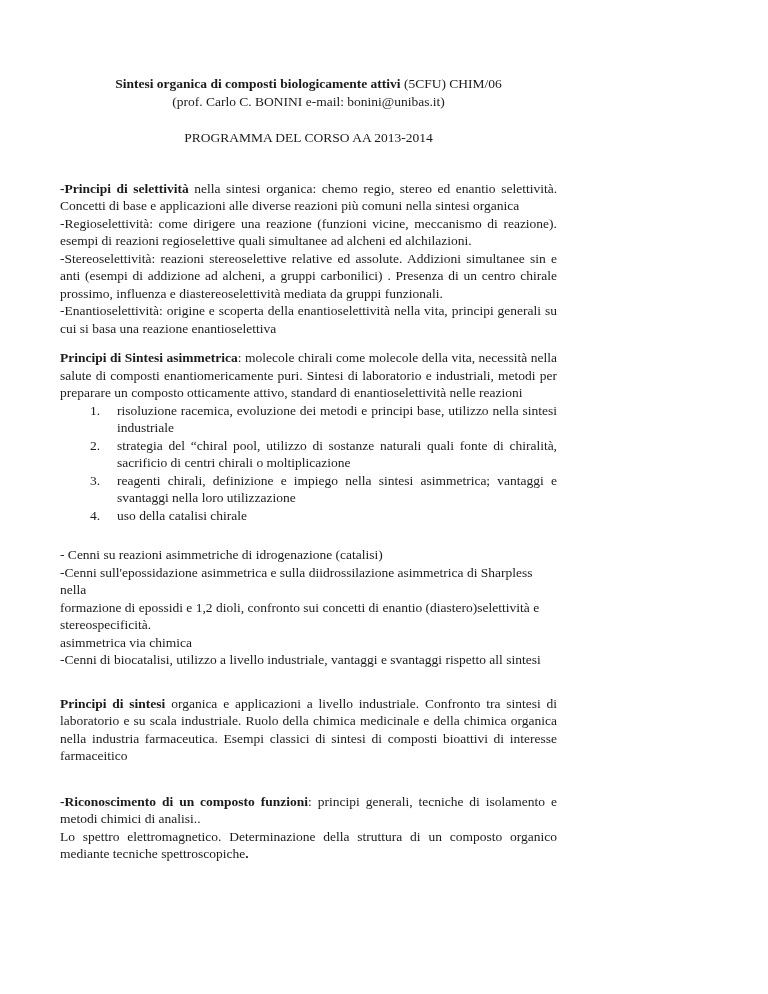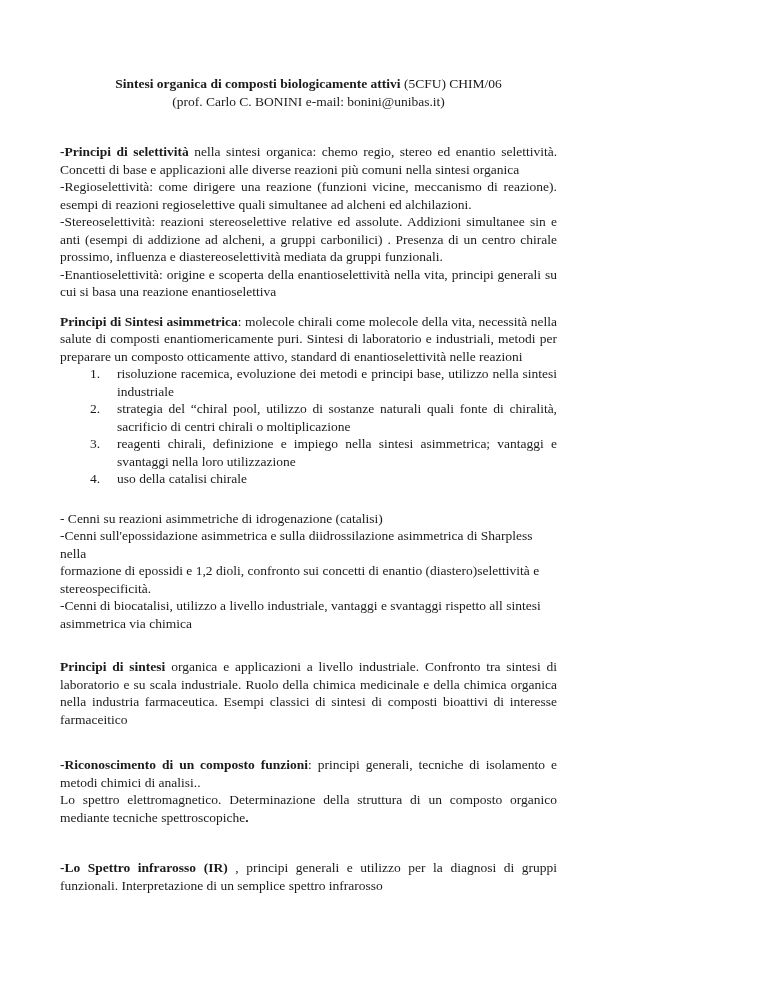--- a/index.html
+++ b/index.html
@@ -53,6 +53,7 @@
   <div>
     <p class="center"><span class="bold">Sintesi organica di composti biologicamente attivi</span><span> (5CFU) CHIM/06</span></p>
     <p class="center">(prof. Carlo C. BONINI  e-mail: bonini@unibas.it)</p>
+    <p class="center program-line">PROGRAMMA DEL CORSO  AA 2013-2014</p>
   </div>
 
   <div class="section-selectivity">

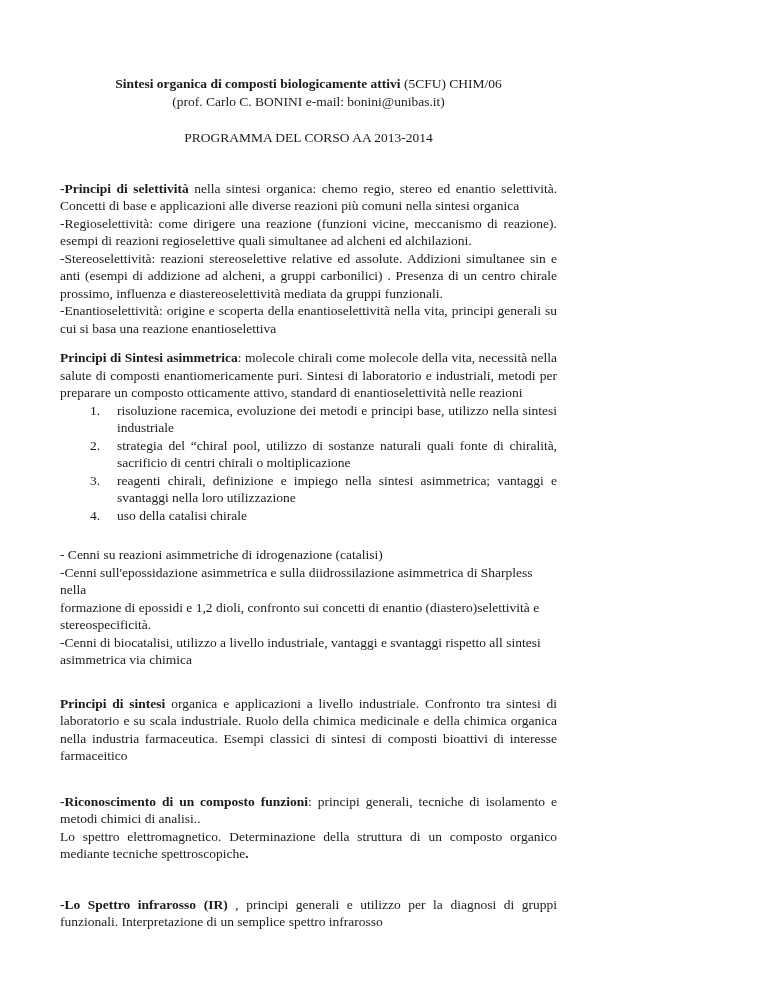--- a/index.html
+++ b/index.html
@@ -90,8 +90,8 @@
     <p>-Cenni sull'epossidazione asimmetrica  e sulla diidrossilazione asimmetrica  di Sharpless  nella</p>
     <p>formazione di epossidi e 1,2 dioli, confronto sui concetti di enantio (diastero)selettività e</p>
     <p>stereospecificità.</p>
+    <p>asimmetrica via chimica</p>
     <p>-Cenni di biocatalisi, utilizzo a livello industriale, vantaggi e svantaggi rispetto all  sintesi</p>
-    <p>asimmetrica via chimica</p>
   </div>
 
   <div class="section-principles">

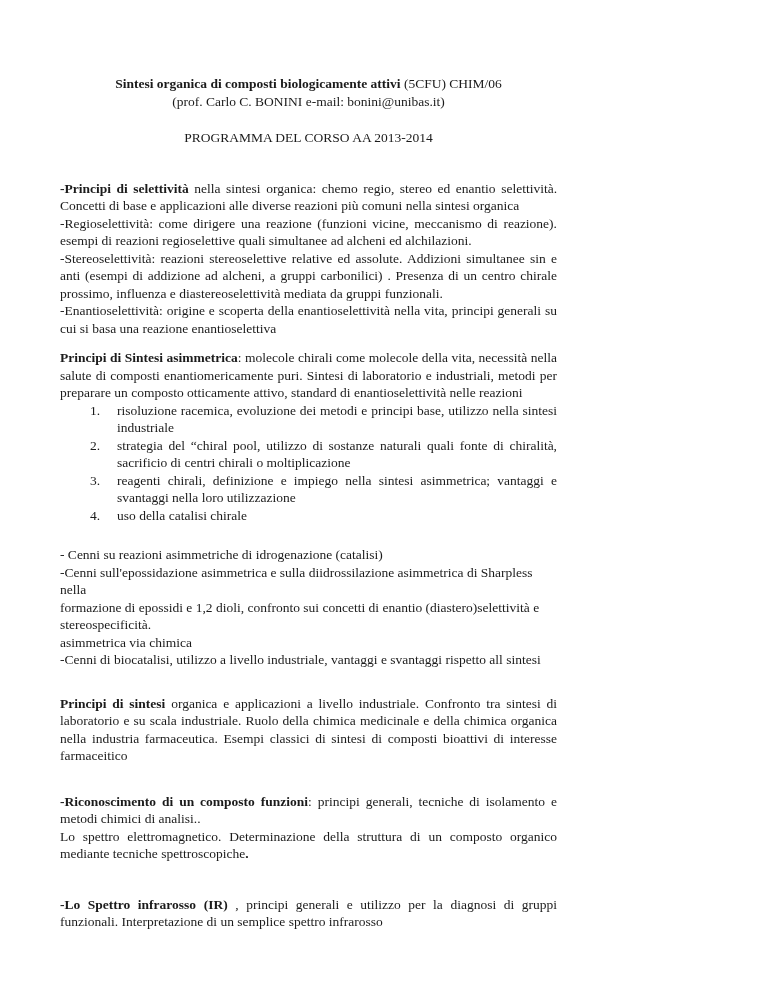--- a/index.html
+++ b/index.html
@@ -103,9 +103,6 @@
     <p class="justify"><span>Lo spettro elettromagnetico. Determinazione della struttura di un composto organico mediante tecniche spettroscopiche</span><span class="bold">.</span></p>
   </div>
 
-  <div class="section-ir">
-    <p class="justify"><span class="bold">-Lo Spettro infrarosso  (IR)</span><span> , principi generali e utilizzo per la diagnosi di gruppi funzionali. Interpretazione di un semplice spettro infrarosso</span></p>
-  </div>
 
 </div>
 

